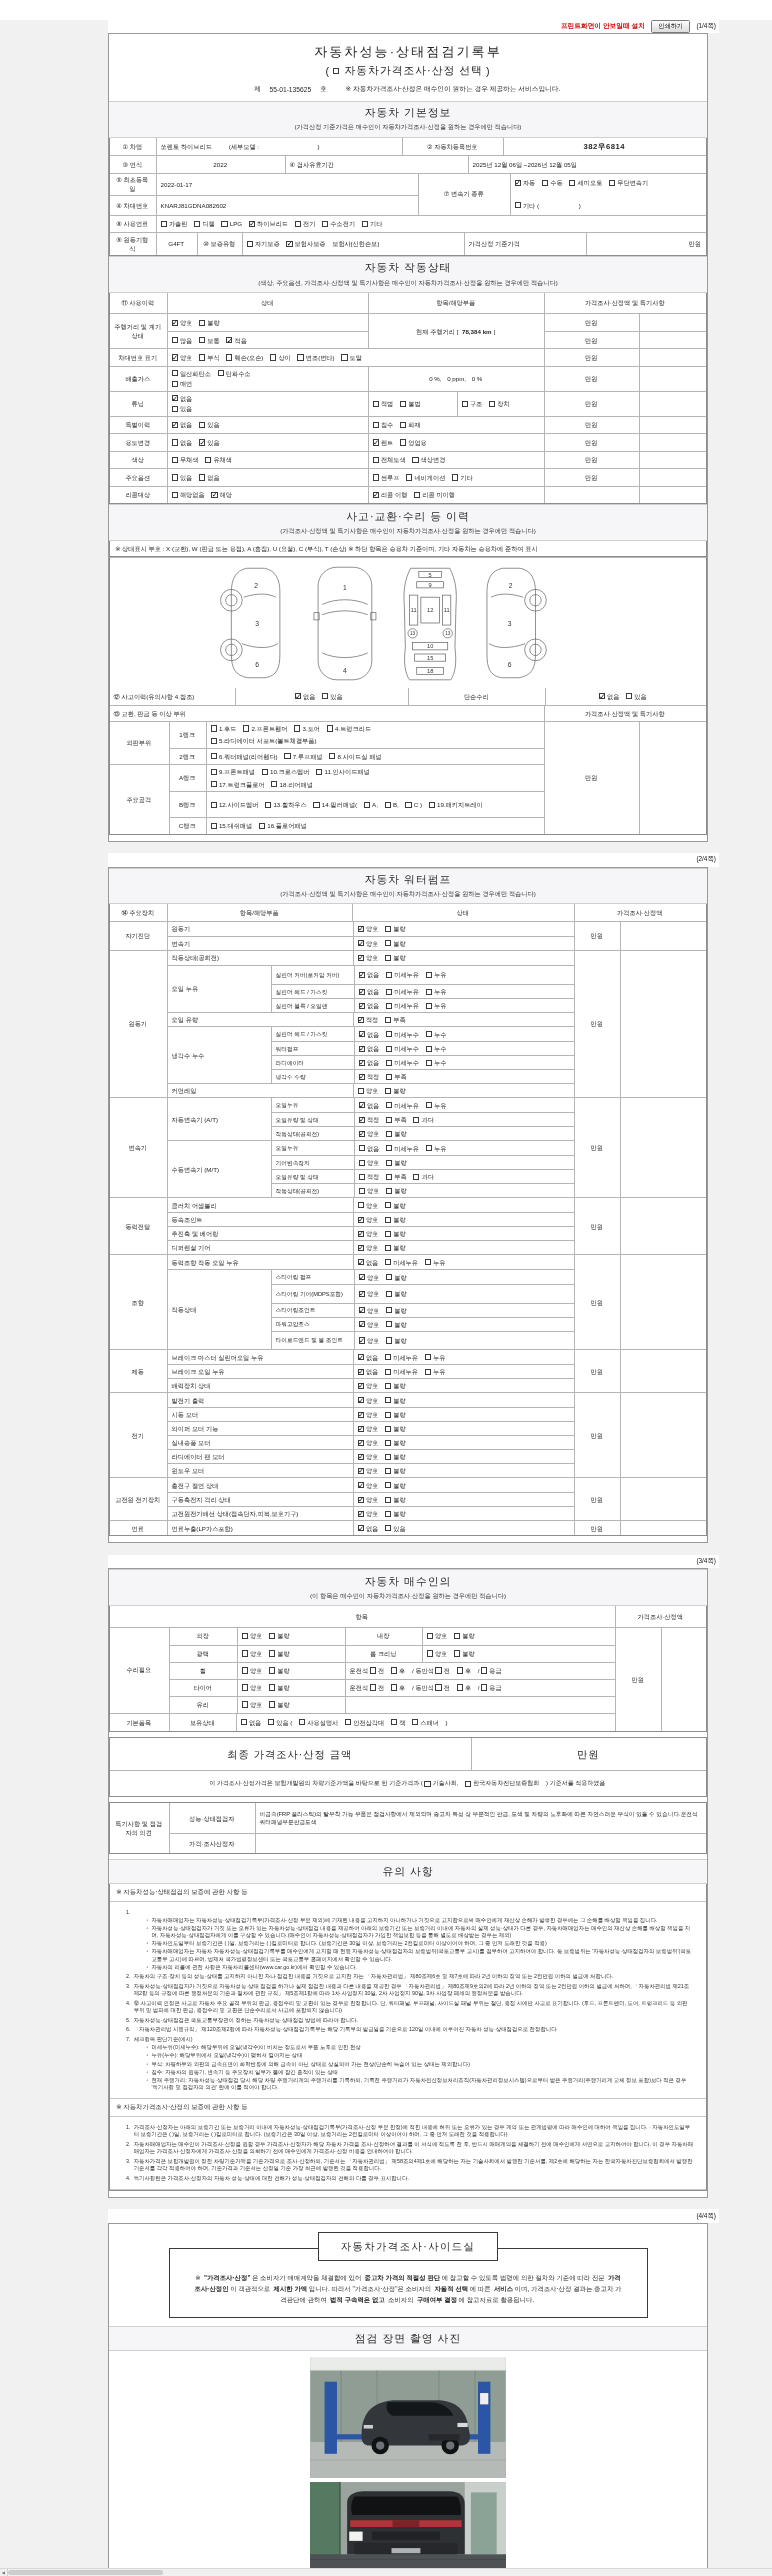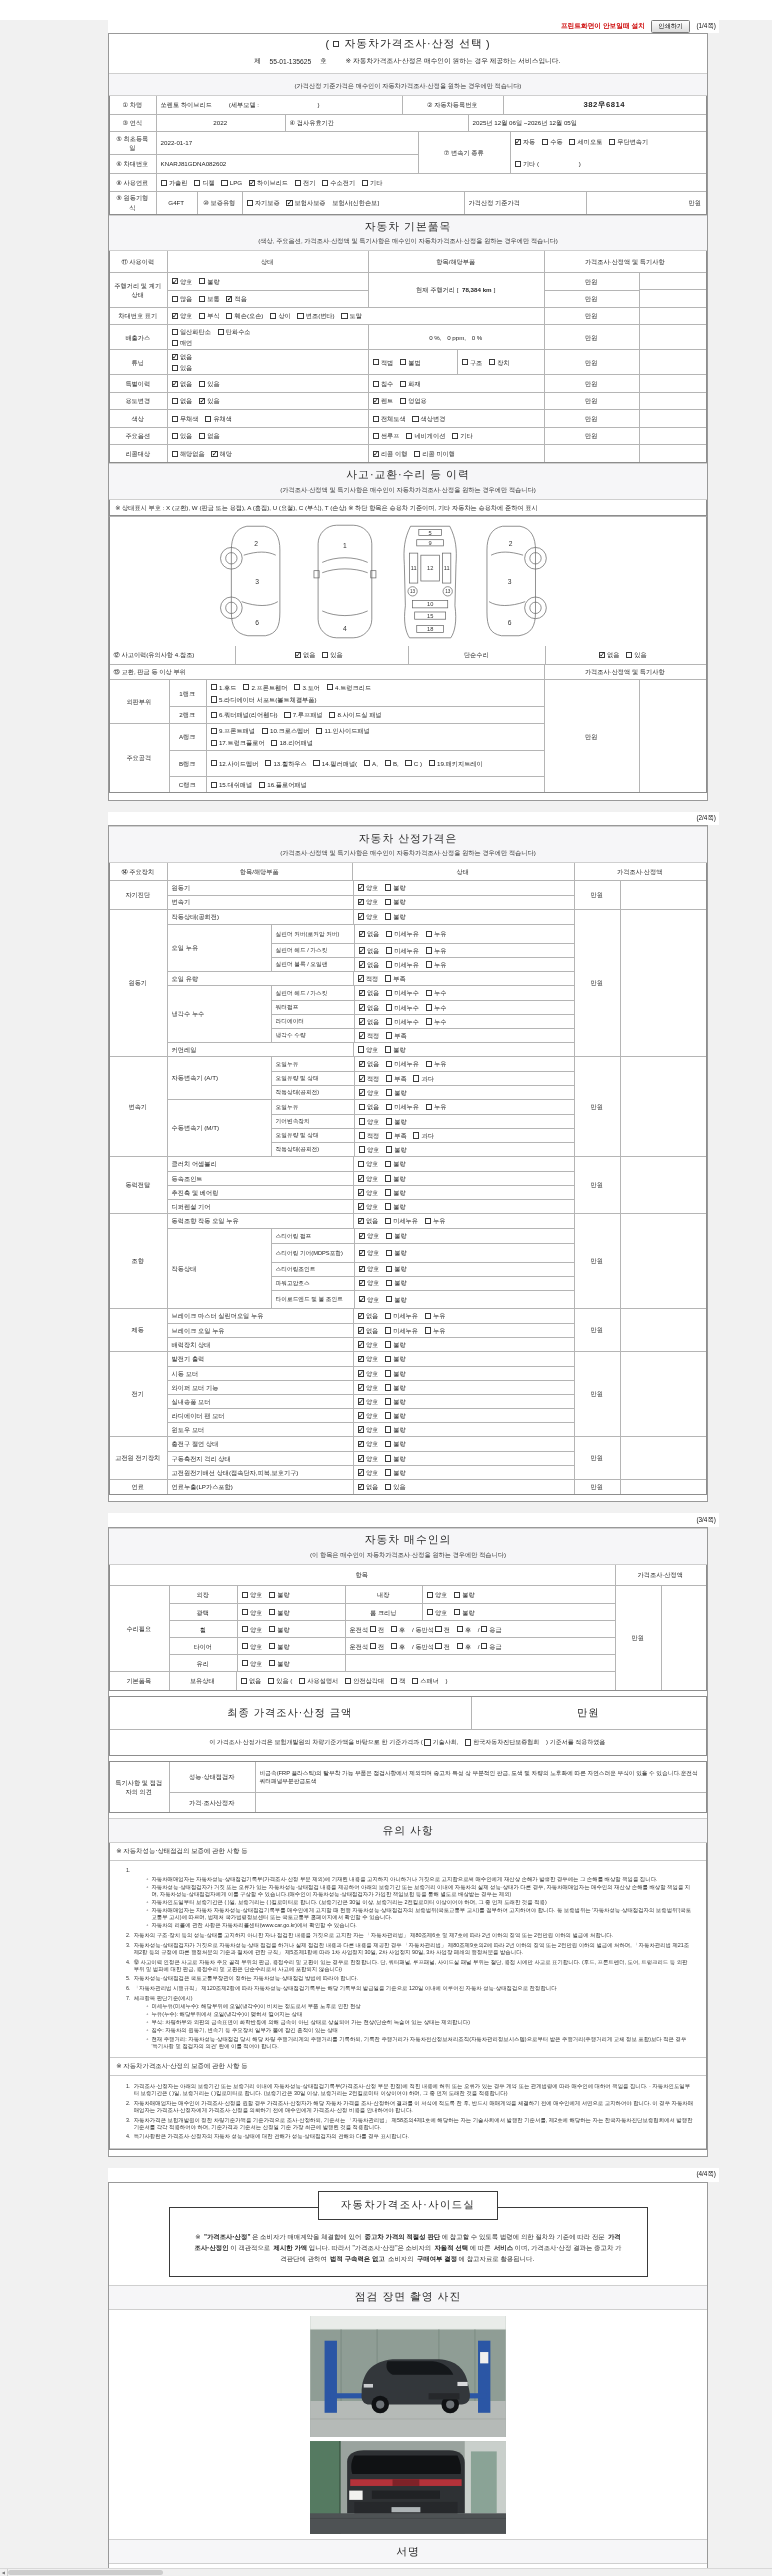--- a/index.html
+++ b/index.html
@@ -79,6 +79,7 @@
   </div>
 
   <div class="pagebox">
+    <div class="doctitle">자동차성능·상태점검기록부</div>
     <div class="doctitle2">
       <span>(</span>
       <span class="cb"></span>

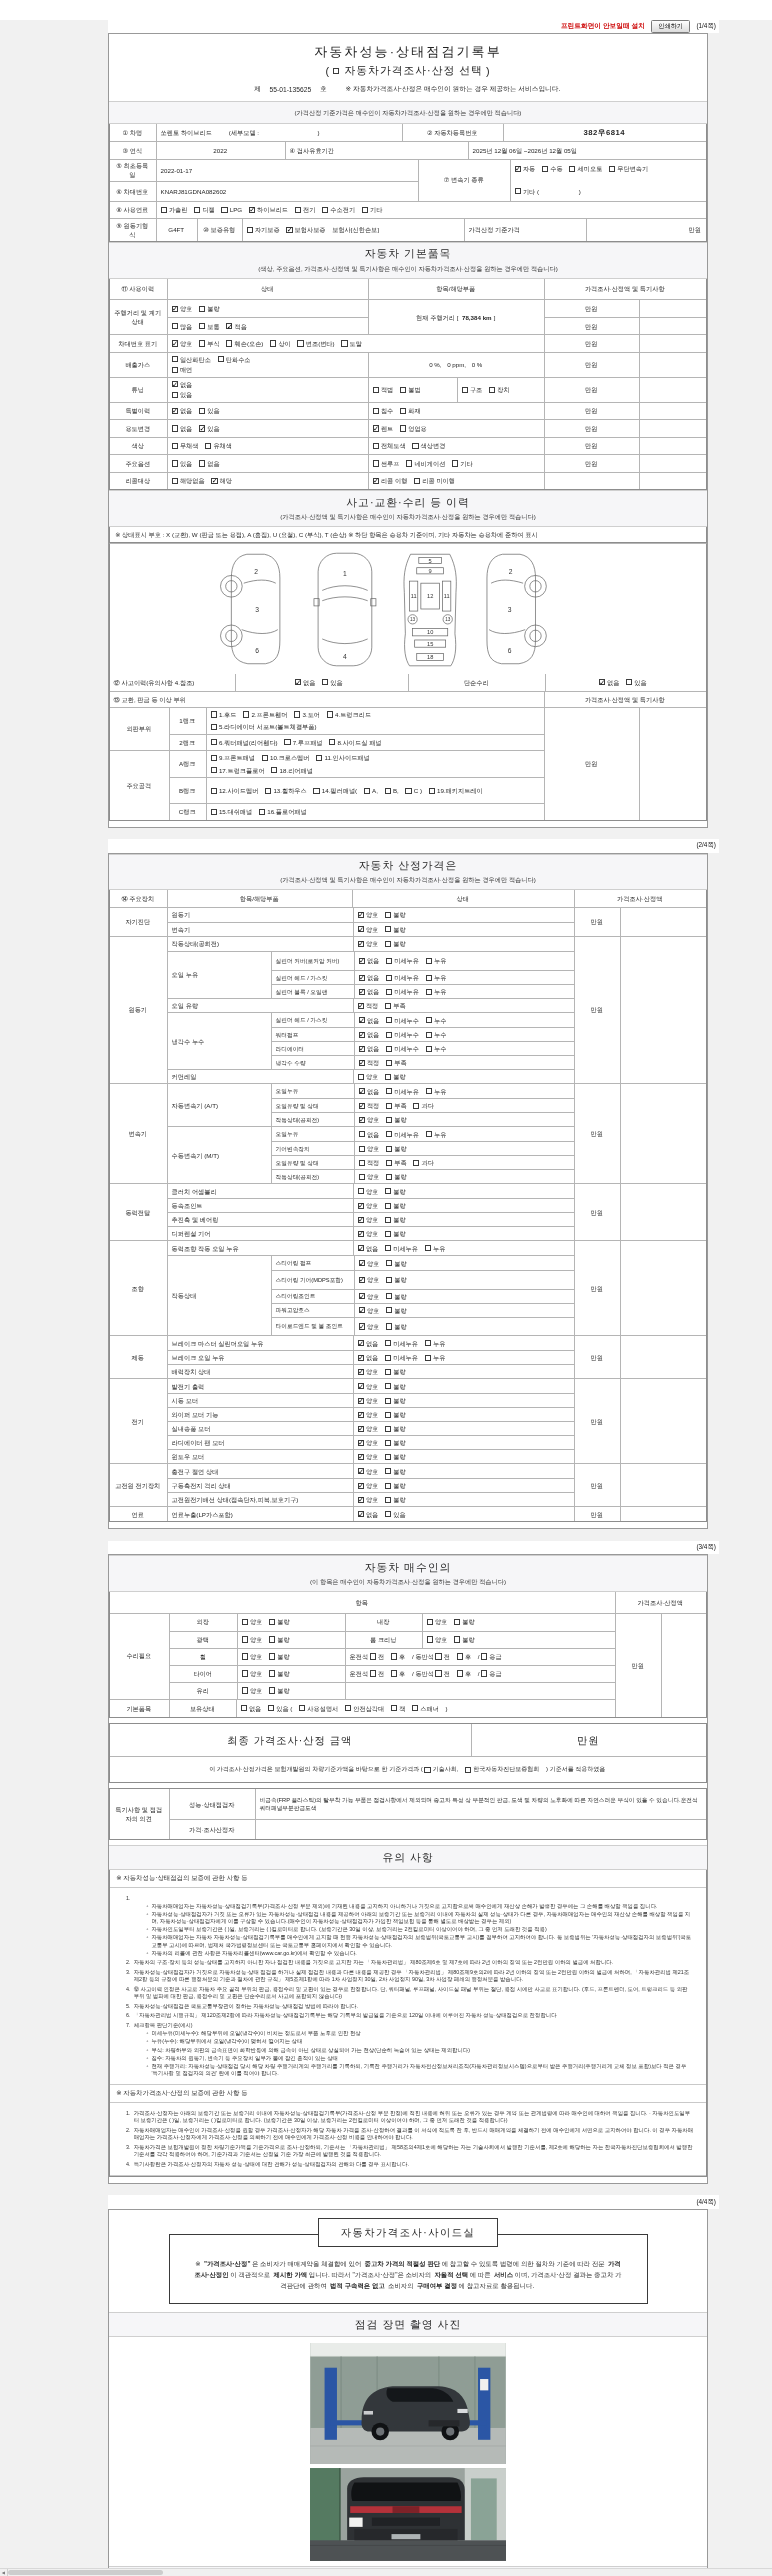--- a/index.html
+++ b/index.html
@@ -97,6 +97,7 @@
       </div>
 
     <div class="band">
+      <div class="bt">자동차 기본정보</div>
       <div class="bs">(가격산정 기준가격은 매수인이 자동차가격조사·산정을 원하는 경우에만 적습니다)</div>
     </div>
     <div class="dtable">

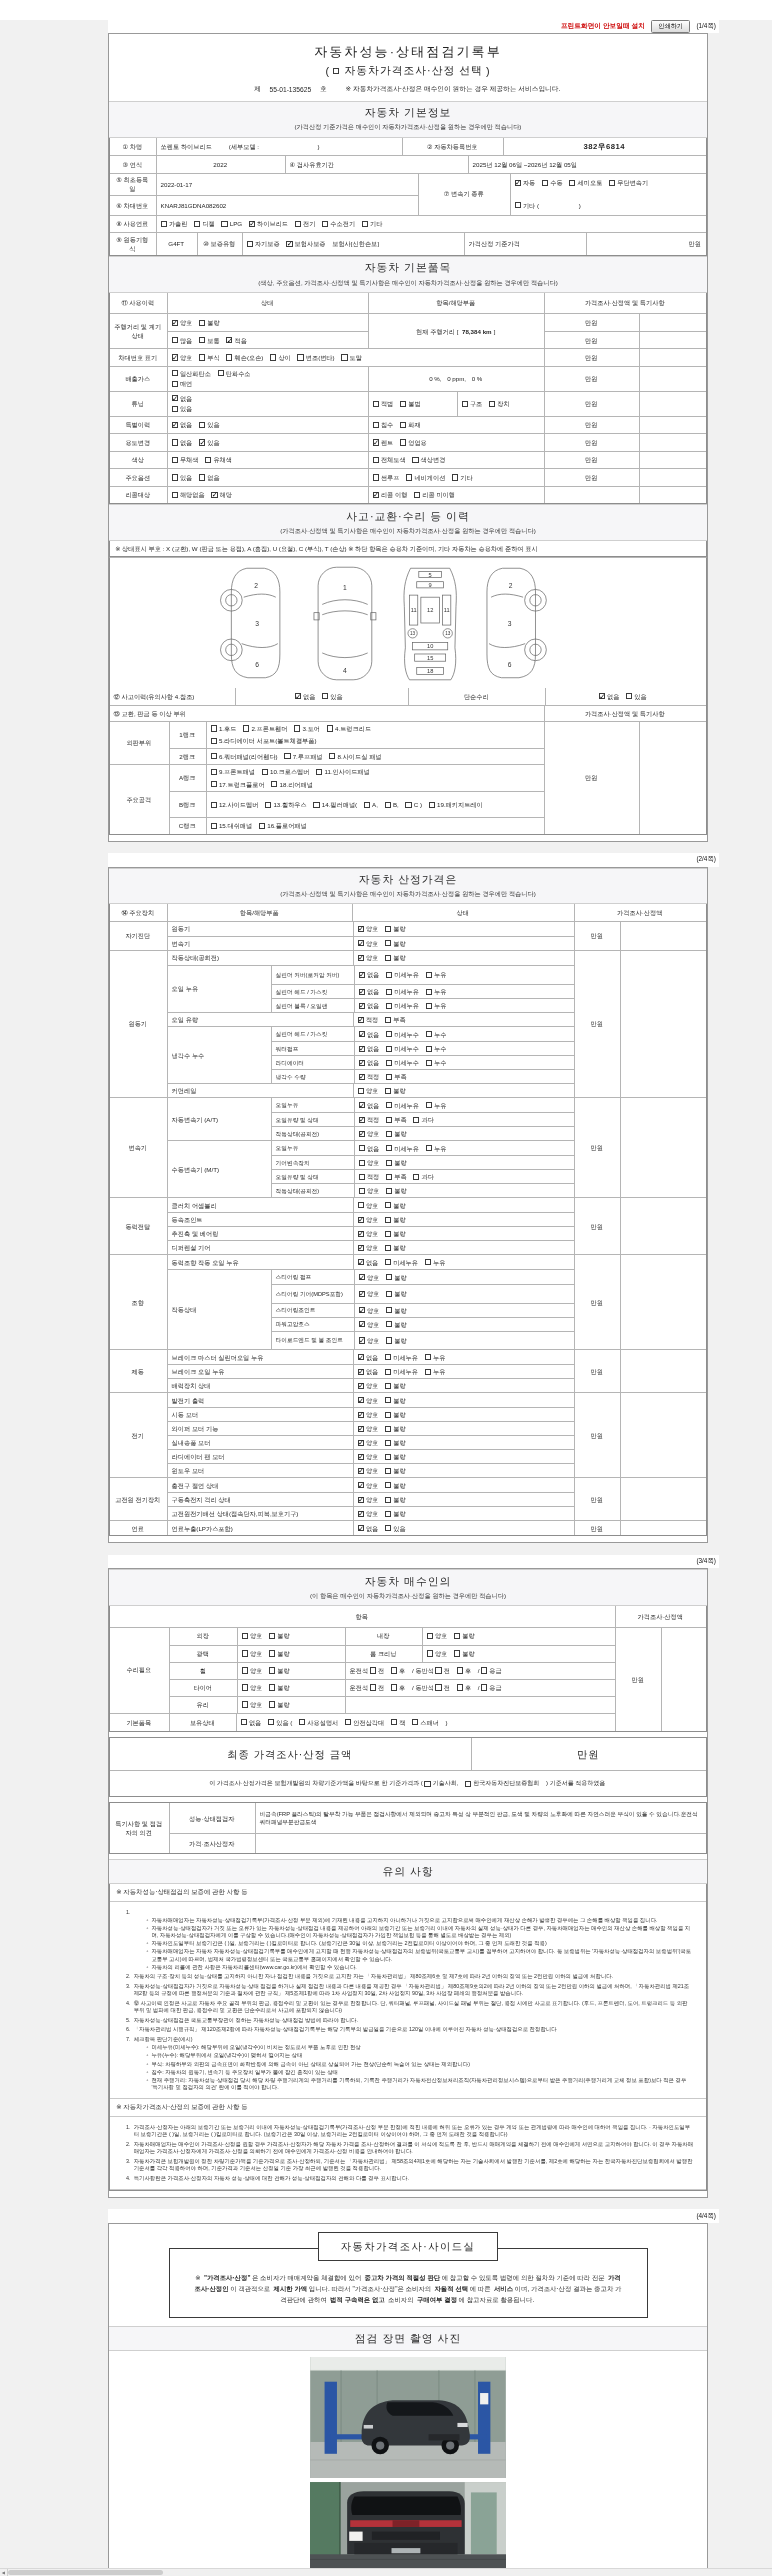--- a/index.html
+++ b/index.html
@@ -219,7 +219,7 @@
       </div>
 
     <div class="band">
-      <div class="bt">자동차 기본품목</div>
+      <div class="bt">자동차 작동상태</div>
       <div class="bs">(색상, 주요옵션, 가격조사·산정액 및 특기사항은 매수인이 자동차가격조사·산정을 원하는 경우에만 적습니다)</div>
     </div>
     <div class="dtable">

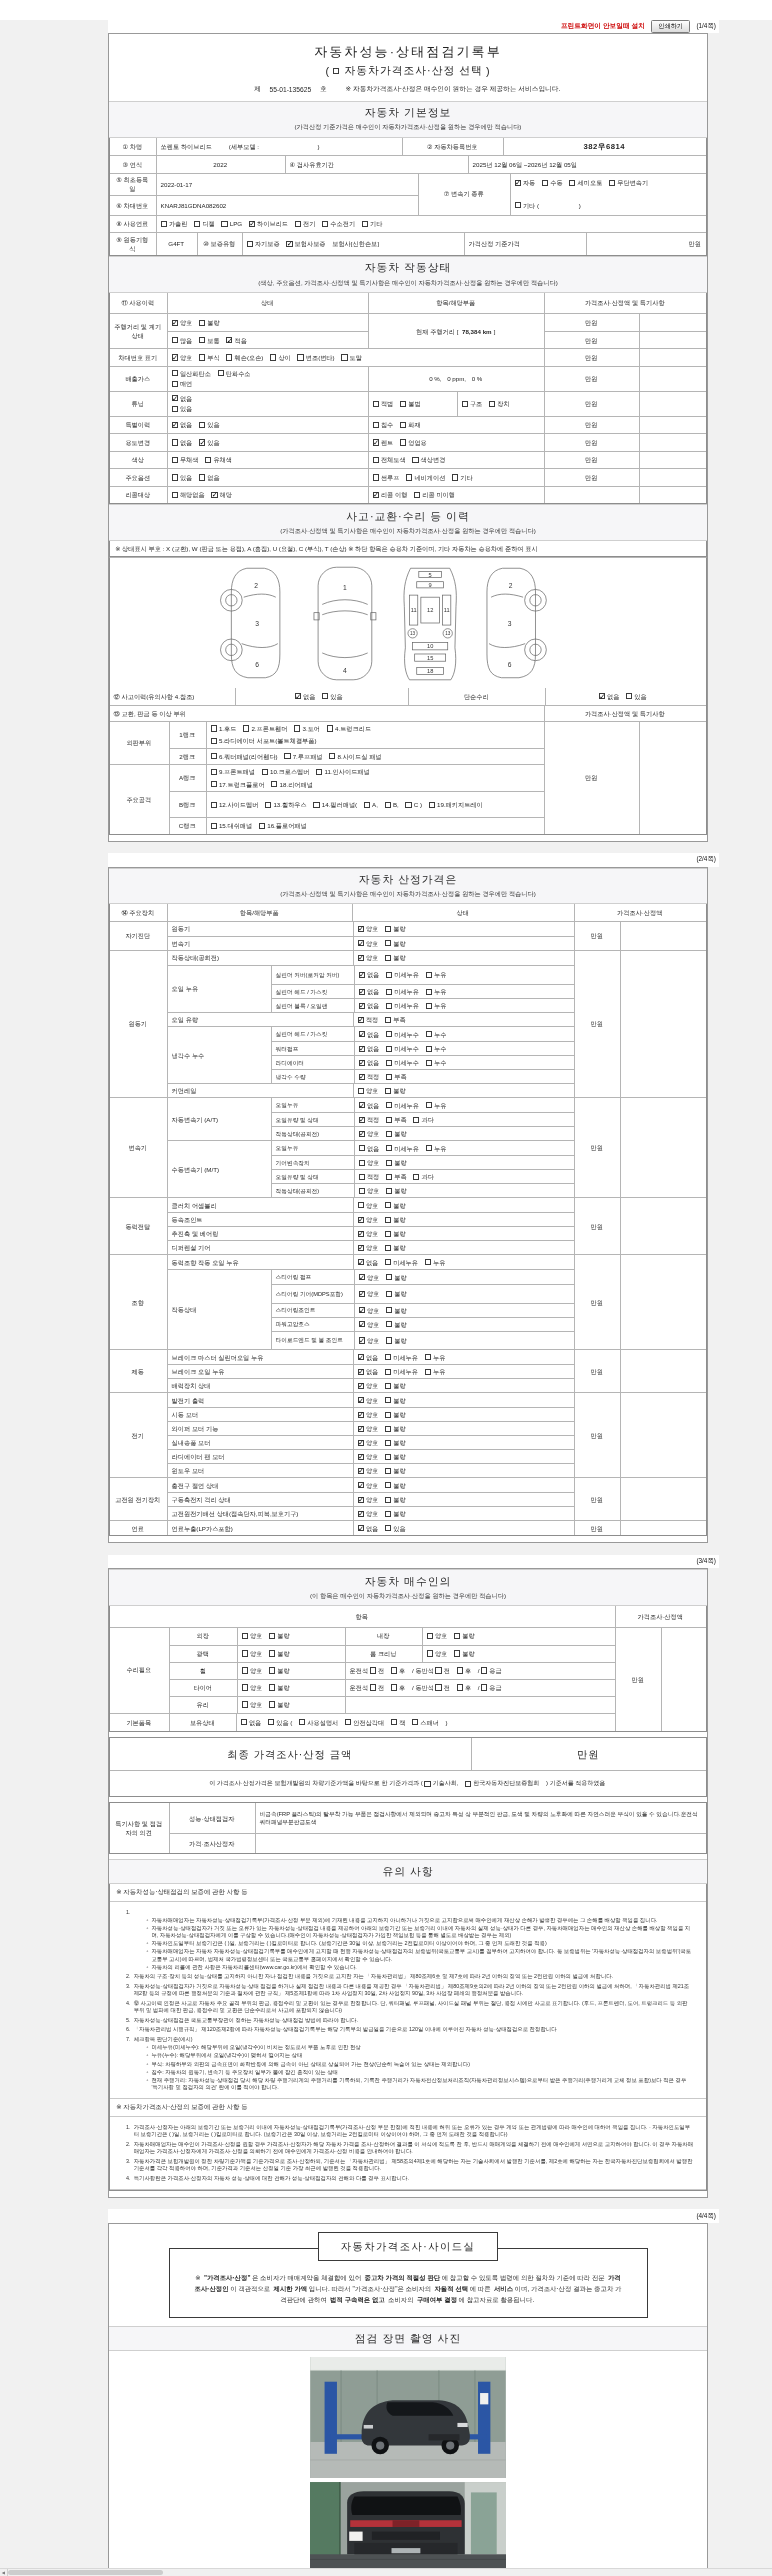--- a/index.html
+++ b/index.html
@@ -693,7 +693,7 @@
 
   <div class="pagebox">
     <div class="band">
-      <div class="bt">자동차 산정가격은</div>
+      <div class="bt">자동차 워터펌프</div>
       <div class="bs">(가격조사·산정액 및 특기사항은 매수인이 자동차가격조사·산정을 원하는 경우에만 적습니다)</div>
     </div>
     <div class="dtable">

